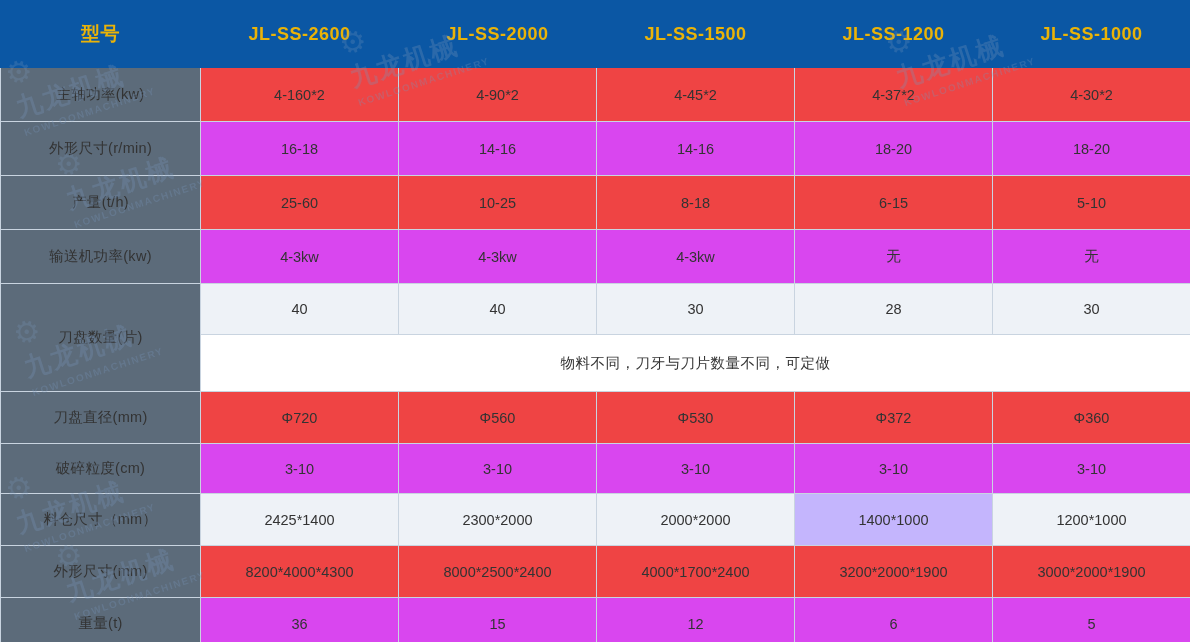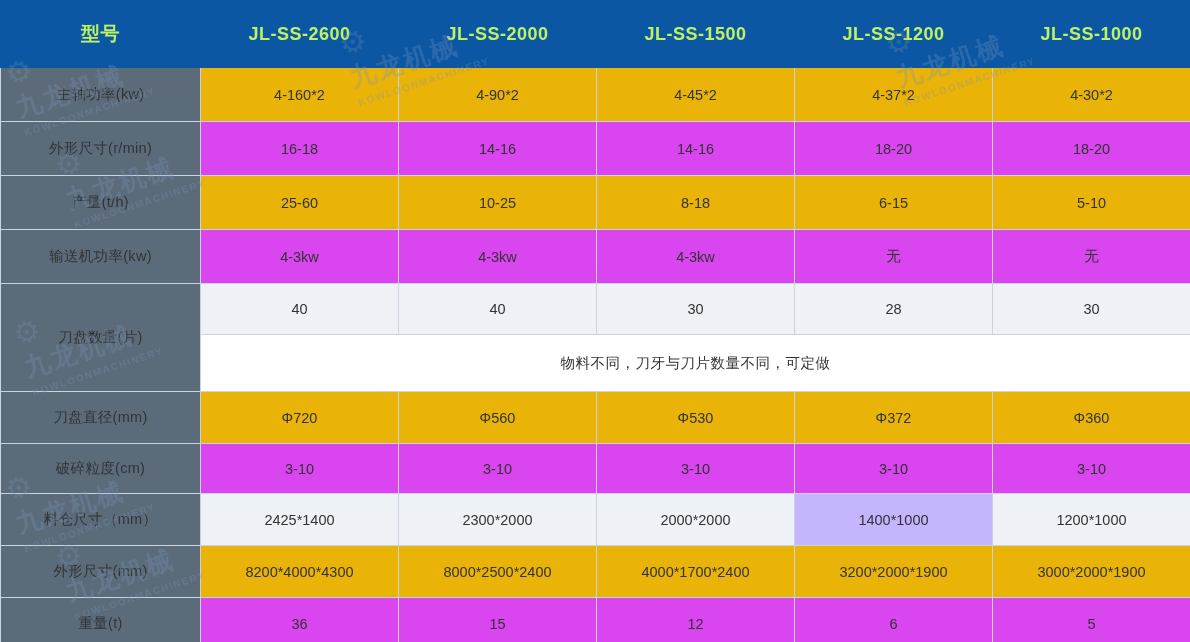--- a/index.html
+++ b/index.html
@@ -76,7 +76,7 @@
   
   tr.head th {
     background: #0b57a4;
-    color: #bef264;
+    color: #eab308;
     font-size: 18px;
     font-weight: bold;
     height: 66px;

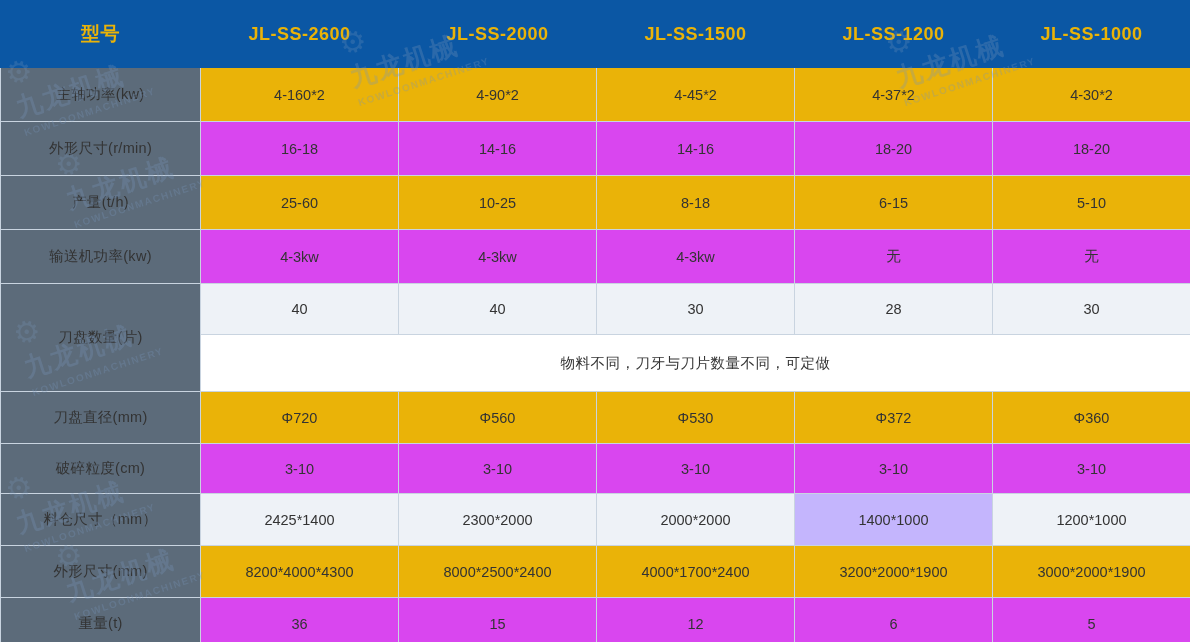--- a/index.html
+++ b/index.html
@@ -100,7 +100,7 @@
 
   
   td.val {
-    background: #eab308;
+    background: #ef4444;
   }
   tr.alt td.val {
     background: #d946ef;

